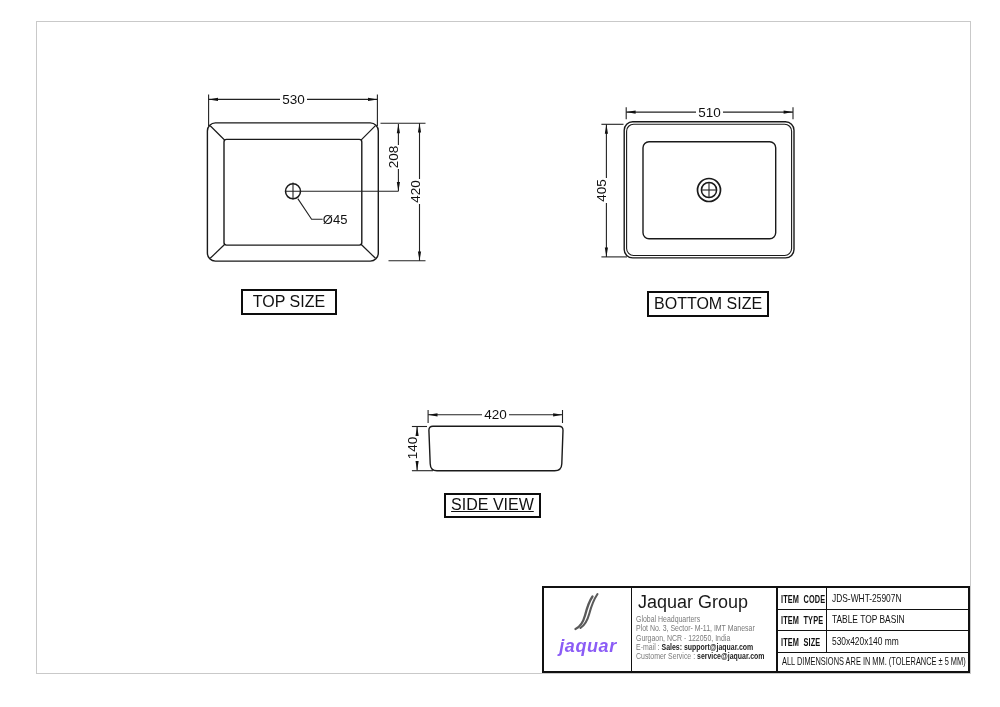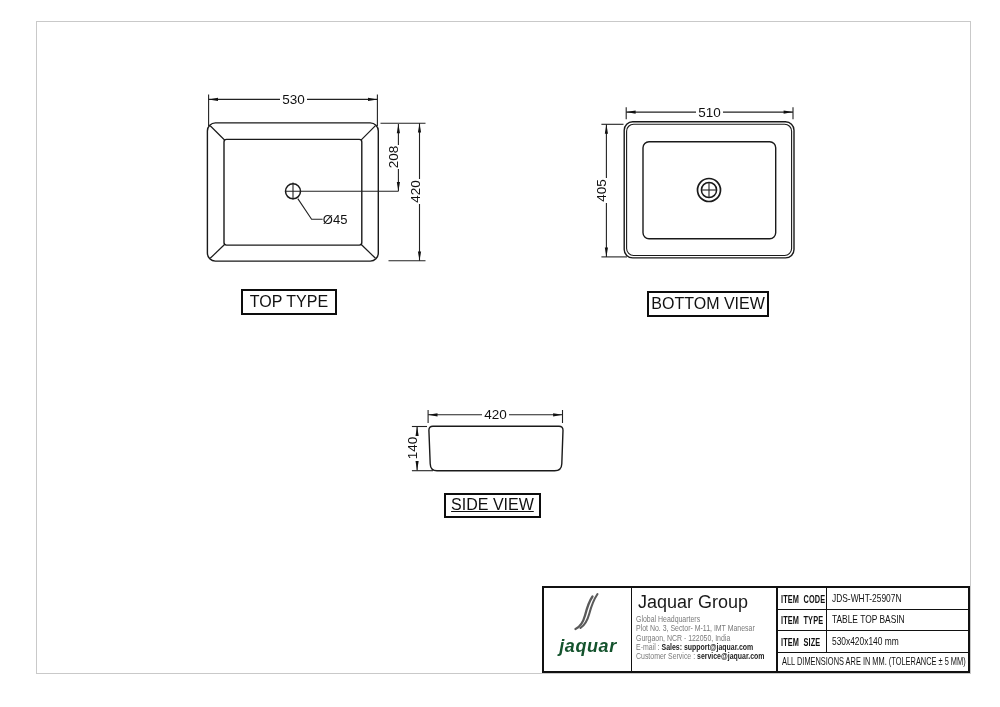--- a/index.html
+++ b/index.html
@@ -137,7 +137,7 @@
   </g>
 </svg>
 
-<div class="viewlabel" style="left:241px;top:288.5px;width:92px;height:22px;">TOP TYPE</div>
+<div class="viewlabel" style="left:241px;top:288.5px;width:92px;height:22px;">TOP SIZE</div>
 
 <div class="viewlabel" style="left:647.3px;top:291px;width:117.6px;height:21.5px;">BOTTOM VIEW</div>
 

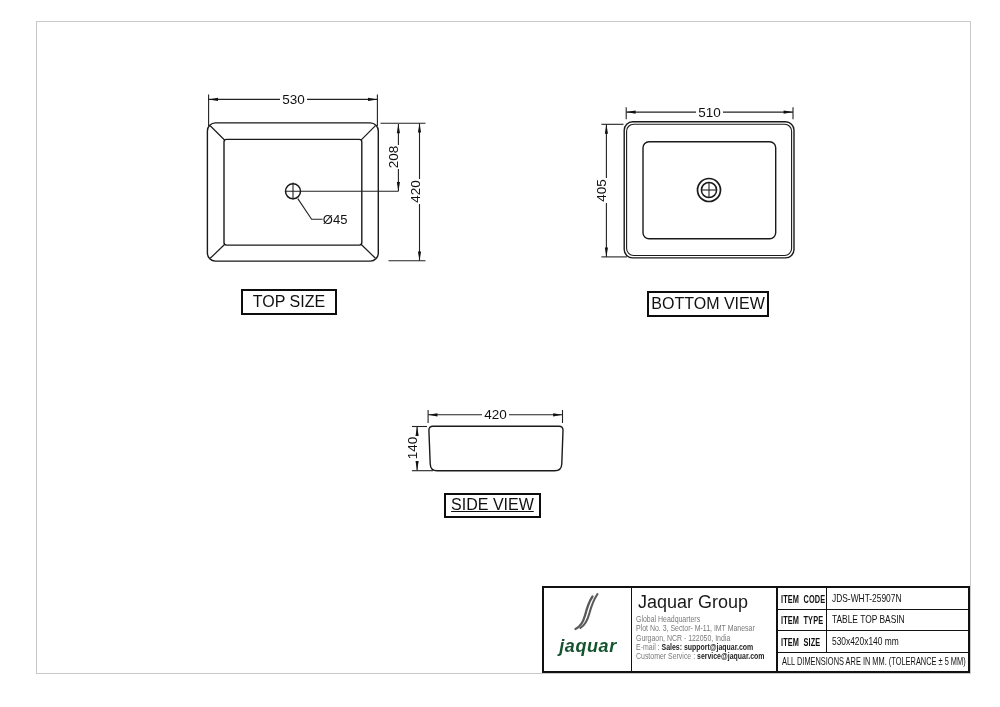--- a/index.html
+++ b/index.html
@@ -139,7 +139,7 @@
 
 <div class="viewlabel" style="left:241px;top:288.5px;width:92px;height:22px;">TOP SIZE</div>
 
-<div class="viewlabel" style="left:647.3px;top:291px;width:117.6px;height:21.5px;">BOTTOM VIEW</div>
+<div class="viewlabel" style="left:647.3px;top:291px;width:117.6px;height:21.5px;">BOTTOM SIZE</div>
 
 <div class="viewlabel" style="left:444.3px;top:492.5px;width:92.3px;height:21.9px;text-decoration:underline;">SIDE VIEW</div>
 

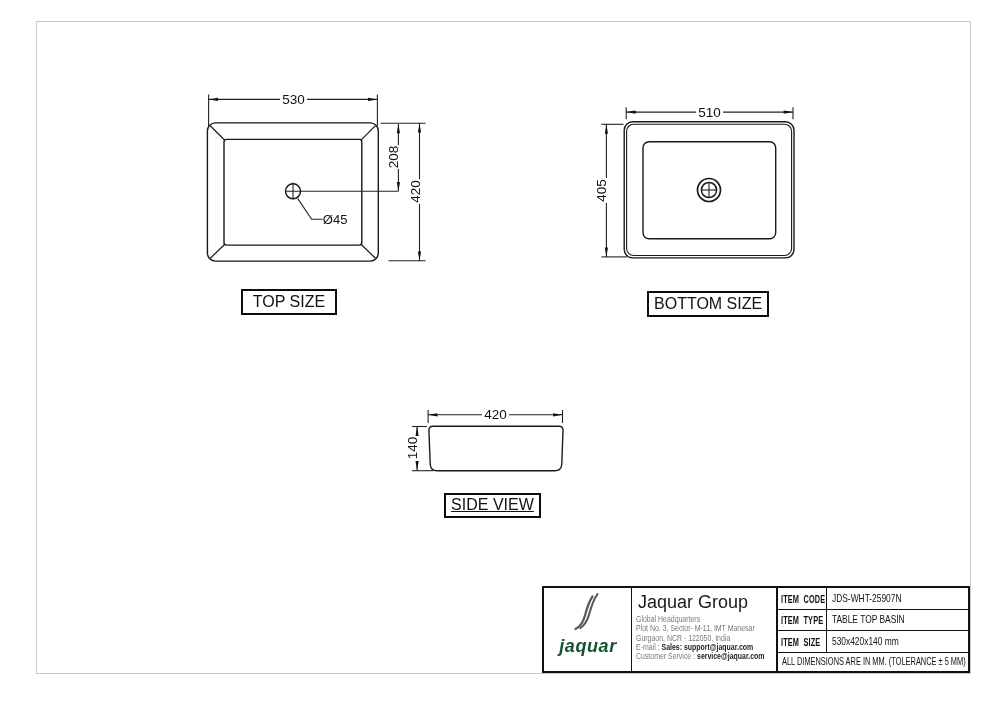--- a/index.html
+++ b/index.html
@@ -164,7 +164,7 @@
   </g>
 </svg>
 
-<div class="abs" style="left:555px;top:636px;width:66px;text-align:center;color:#14532d;font-size:18px;font-weight:bold;font-style:italic;letter-spacing:0.6px;">jaquar</div>
+<div class="abs" style="left:555px;top:636px;width:66px;text-align:center;color:#8b5cf6;font-size:18px;font-weight:bold;font-style:italic;letter-spacing:0.6px;">jaquar</div>
 
 <div class="abs" style="left:638px;top:592px;color:#1a1a1a;font-size:18px;letter-spacing:0;white-space:nowrap;">Jaquar Group</div>
 

